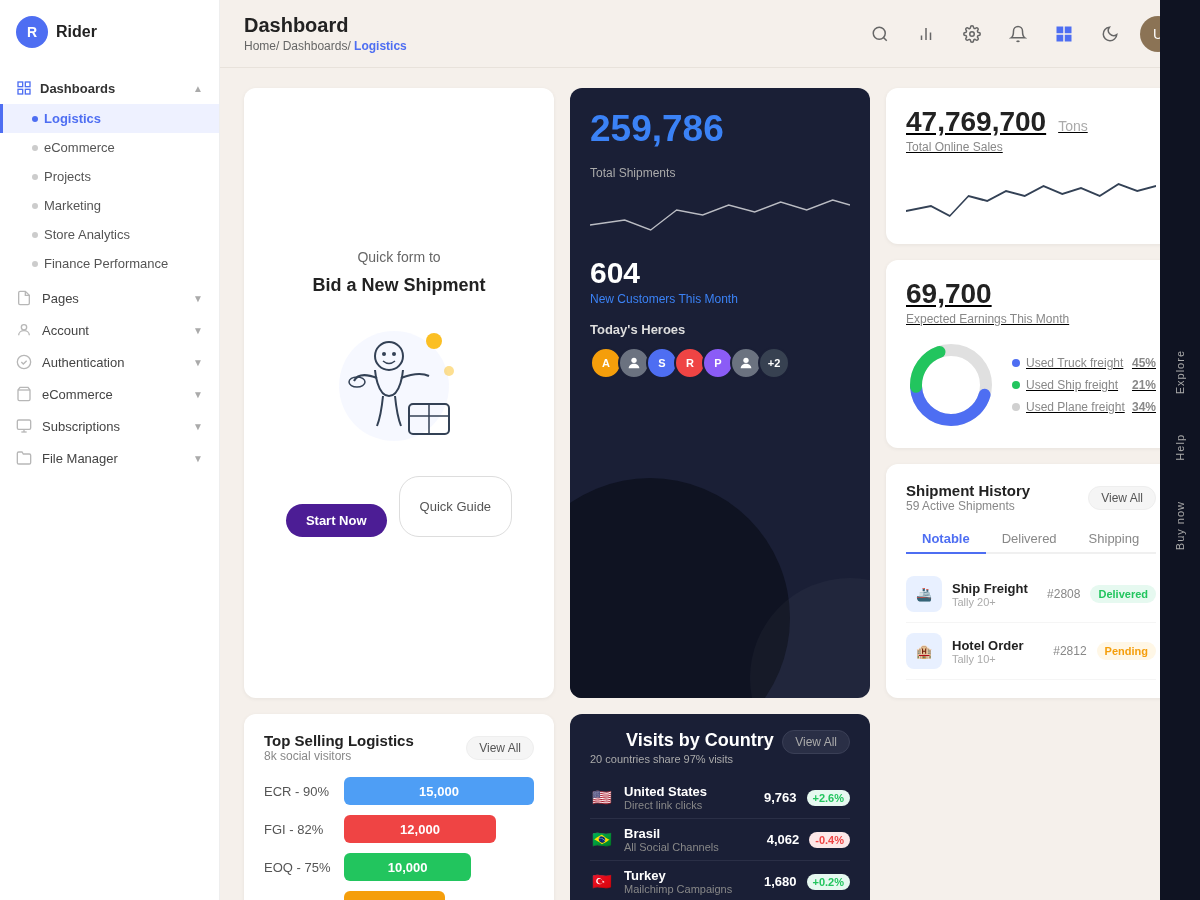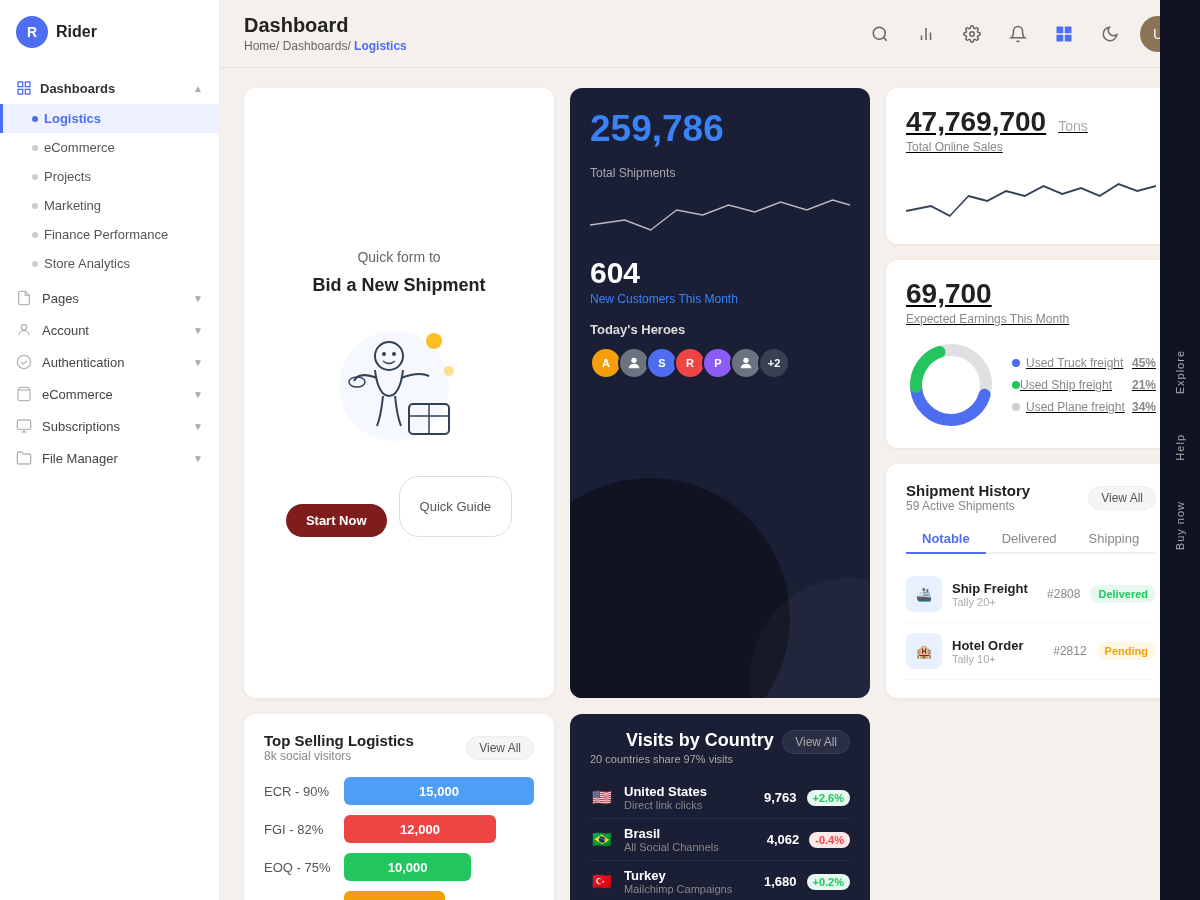--- a/index.html
+++ b/index.html
@@ -363,11 +363,11 @@
     </div>
     <div class="sidebar-item">
       <span class="dot"></span>
-      <span>Finance Performance</span>
+      <span>Store Analytics</span>
     </div>
     <div class="sidebar-item">
       <span class="dot"></span>
-      <span>Store Analytics</span>
+      <span>Finance Performance</span>
     </div>
   </div>
 

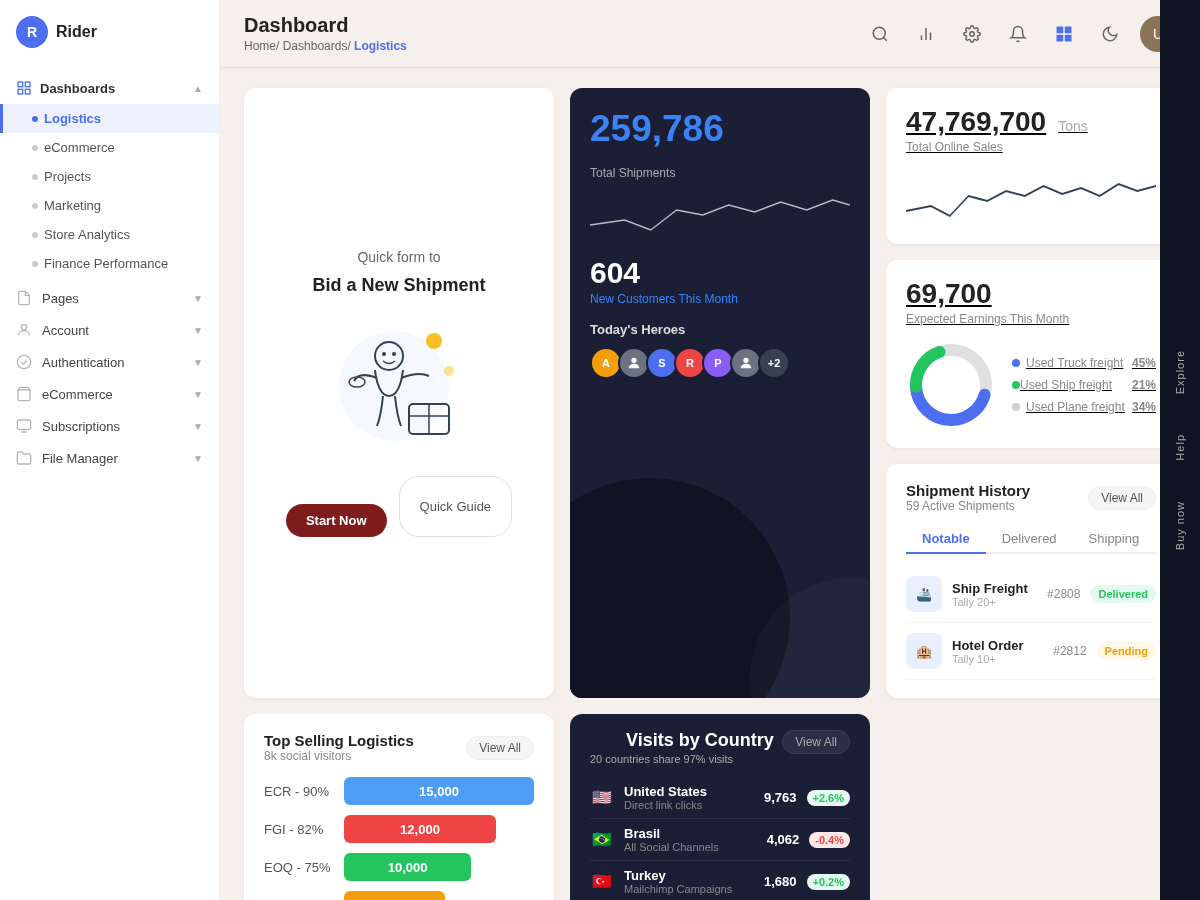--- a/index.html
+++ b/index.html
@@ -554,7 +554,7 @@
               <span style="font-weight:600">45%</span>
             </div>
             <div class="legend-row">
-              <span style="display:flex;align-items:center;">
+              <span style="display:flex;align-items:center;gap:6px">
                 <span class="legend-dot" style="background:#22c55e"></span>
                 <span>Used Ship freight</span>
               </span>

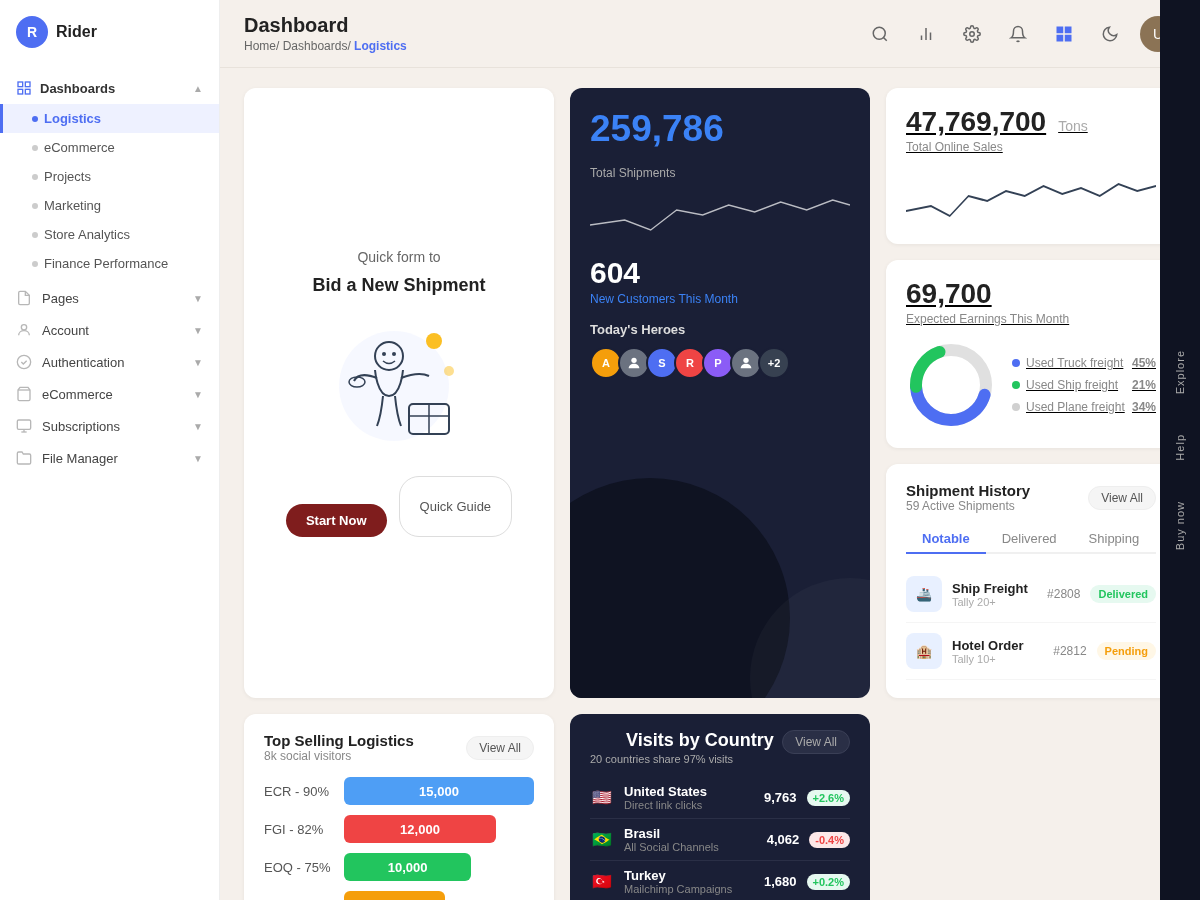--- a/index.html
+++ b/index.html
@@ -143,7 +143,7 @@
     .bid-illustration { width: 160px; height: 130px; position: relative; margin: 10px 0; }
     .bid-buttons { display: flex; gap: 12px; margin-top: 10px; }
     .btn-primary {
-      background: #7f1d1d;
+      background: #4c1d95;
       color: #fff;
       border: none;
       padding: 9px 20px;

